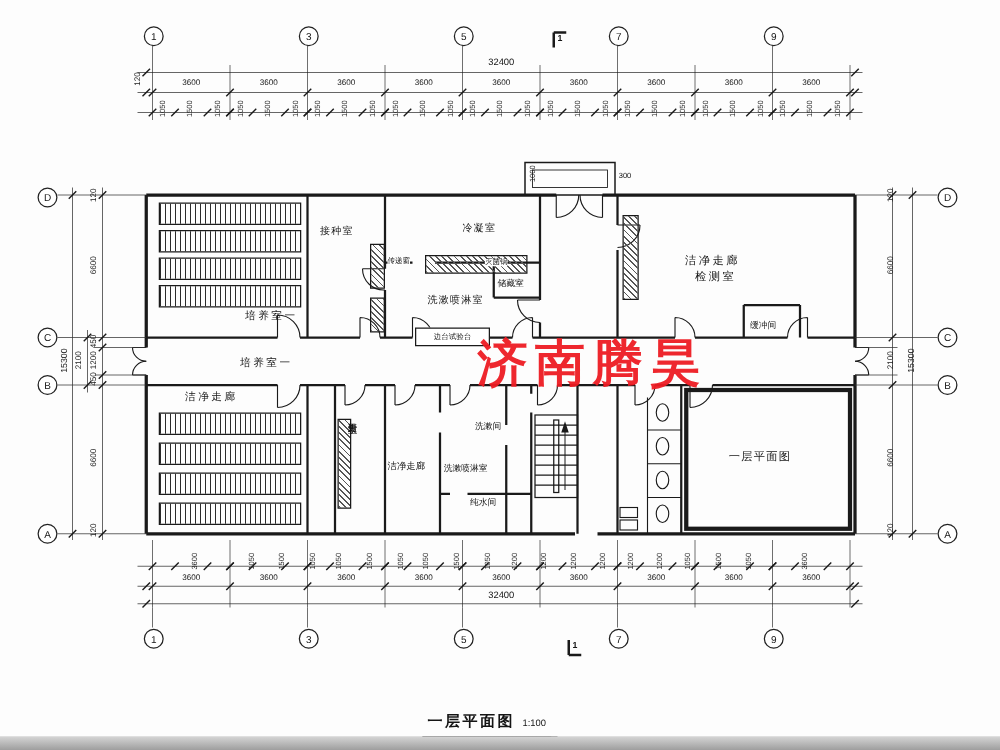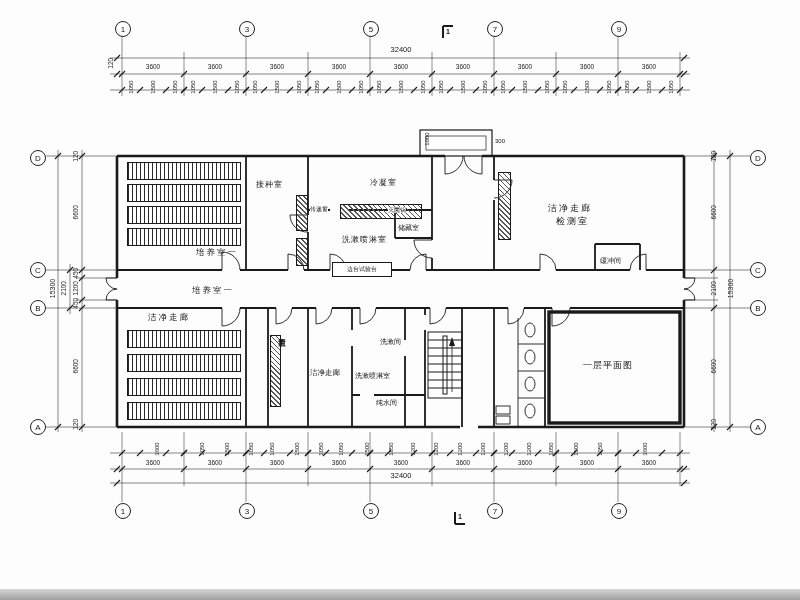--- a/index.html
+++ b/index.html
@@ -473,6 +473,7 @@
   <div class="lbl" style="left:388px;top:207px;font-size:6px;background:#fff;">灭菌锅</div>
   <div class="lbl" style="left:310px;top:206px;font-size:6px;background:#fff;">传递窗</div>
 
+  <div class="wm" style="left:382px;top:263px;">济南腾昊</div>
 
   <div class="titleunder"></div>
   <div class="footerbar"></div>

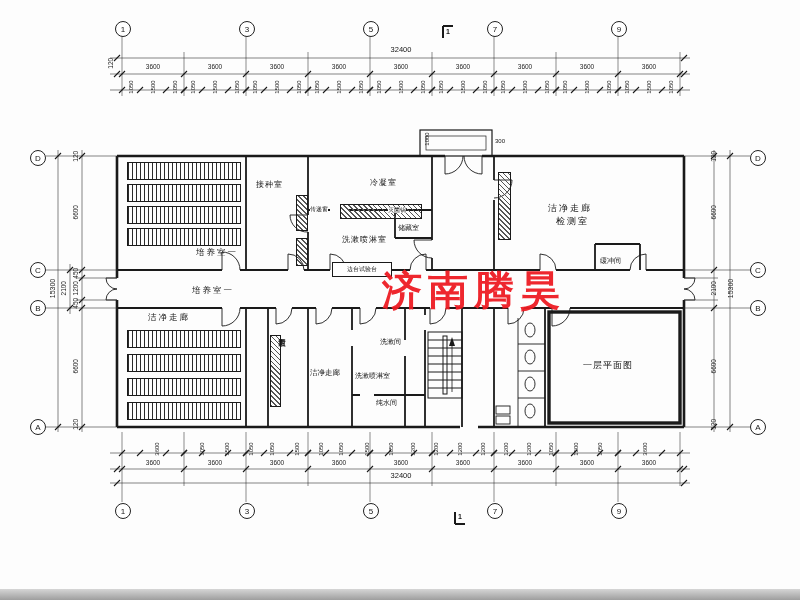--- a/index.html
+++ b/index.html
@@ -475,6 +475,9 @@
 
   <div class="wm" style="left:382px;top:263px;">济南腾昊</div>
 
+  <div class="titleblock">
+    <span class="t">一层平面图</span><span class="s">1:100</span>
+  </div>
   <div class="titleunder"></div>
   <div class="footerbar"></div>
 

